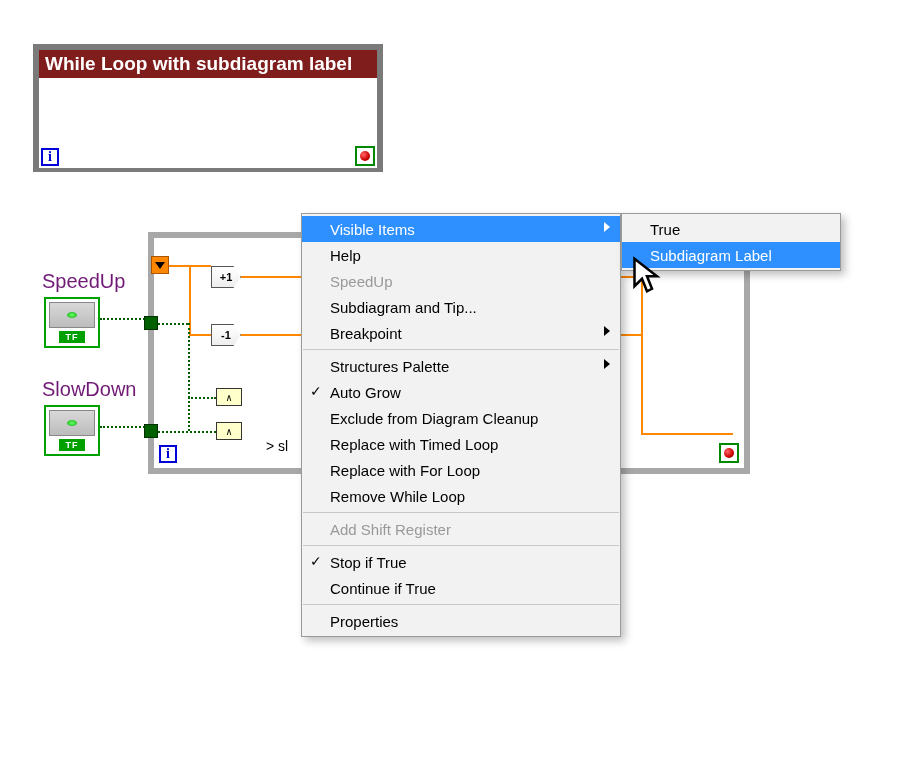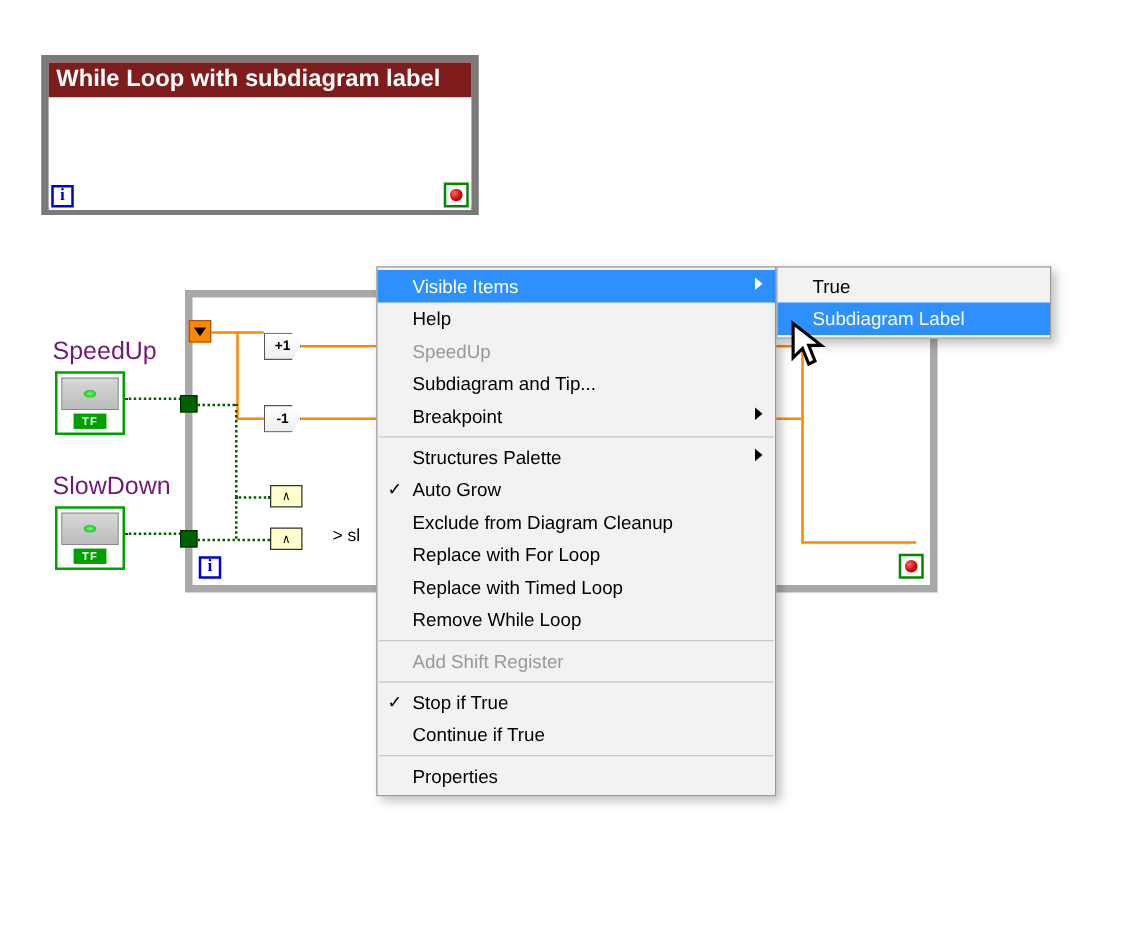--- a/index.html
+++ b/index.html
@@ -283,7 +283,7 @@
     <span>∧</span>
   </div>
 
-  <div class="trunc-text" style="left:112px; top:182px;">&gt; sl</div>
+  <div class="trunc-text" style="left:112px; top:200px;">&gt; sl</div>
 
   <div class="i-box" style="position:absolute; left:5px; bottom:5px;">
     <span>i</span>

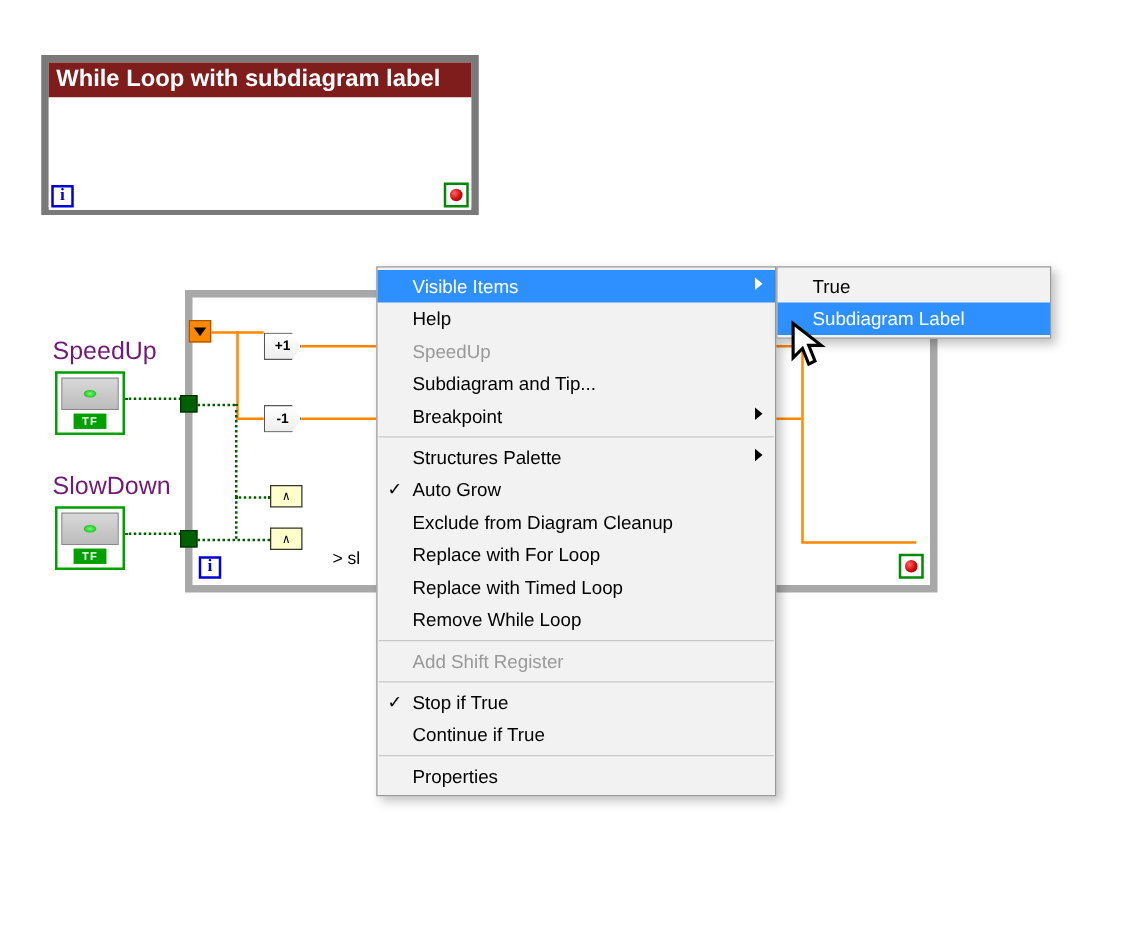--- a/index.html
+++ b/index.html
@@ -323,10 +323,10 @@
     <span>Exclude from Diagram Cleanup</span>
   </div>
   <div class="menu-item">
+    <span>Replace with Timed Loop</span>
+  </div>
+  <div class="menu-item">
     <span>Replace with For Loop</span>
-  </div>
-  <div class="menu-item">
-    <span>Replace with Timed Loop</span>
   </div>
   <div class="menu-item">
     <span>Remove While Loop</span>

